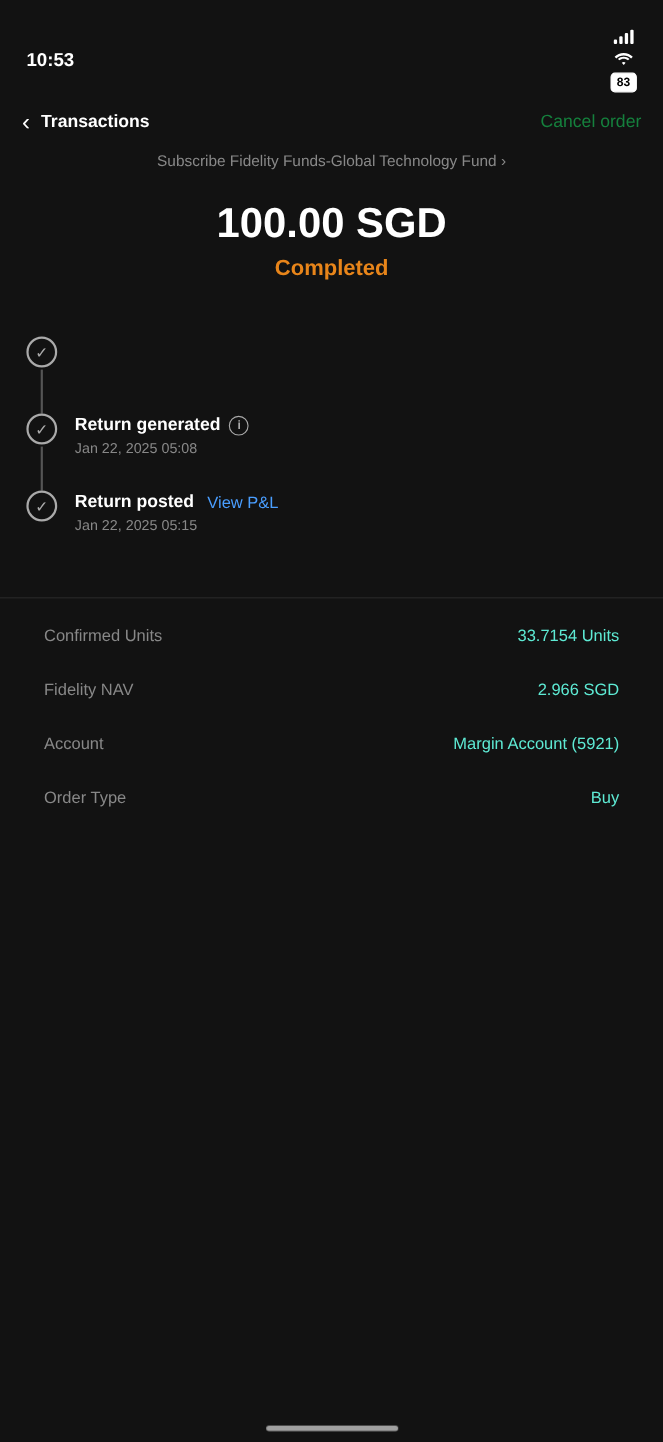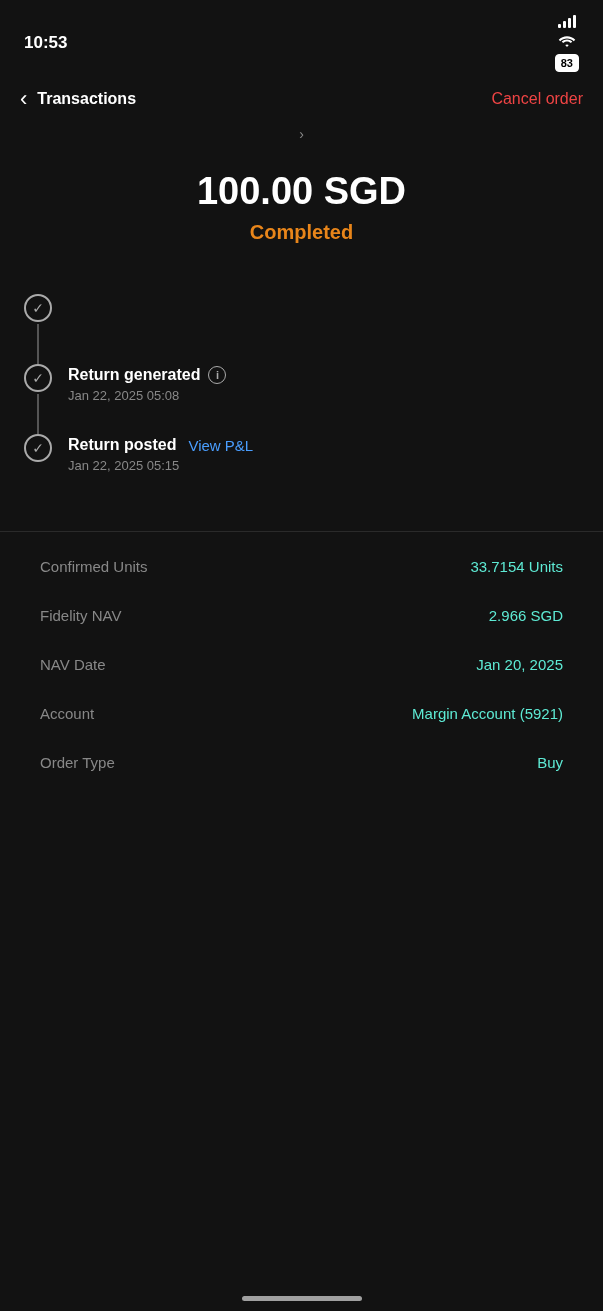--- a/index.html
+++ b/index.html
@@ -19,7 +19,7 @@
       display: flex;
       justify-content: space-between;
       align-items: center;
-      padding: 14px 24px 8px;
+      padding: 26px 24px 8px;
     }
     .status-time {
       font-size: 17px;

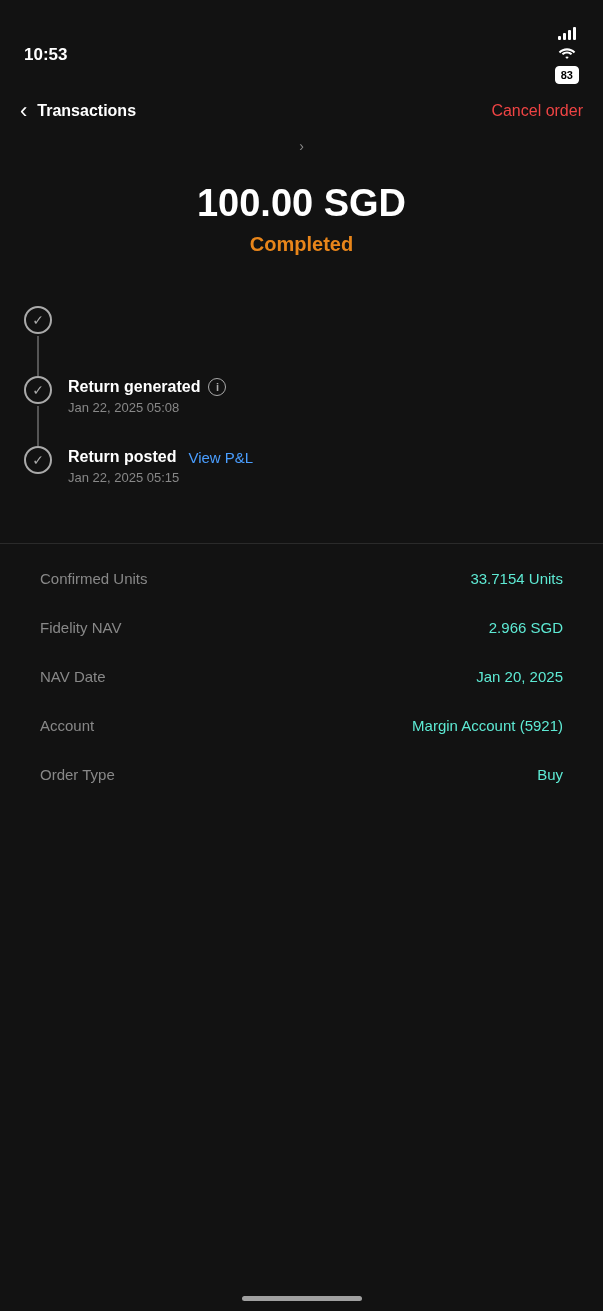--- a/index.html
+++ b/index.html
@@ -77,7 +77,7 @@
       color: #fff;
     }
     .cancel-order-btn {
-      color: #ef4444;
+      color: #15803d;
       font-size: 16px;
       font-weight: 500;
       cursor: pointer;

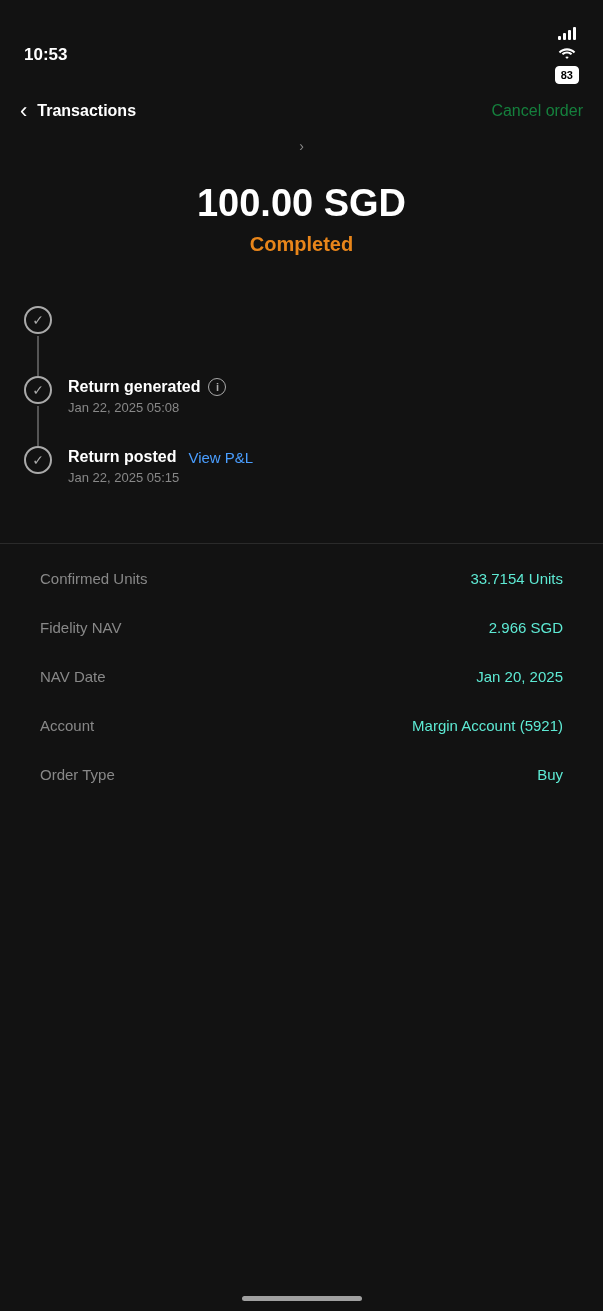--- a/index.html
+++ b/index.html
@@ -262,6 +262,7 @@
 </div>
 
 <div class="breadcrumb">
+  <span>Subscribe Fidelity Funds-Global Technology Fund</span>
   <span class="breadcrumb-chevron">›</span>
 </div>
 

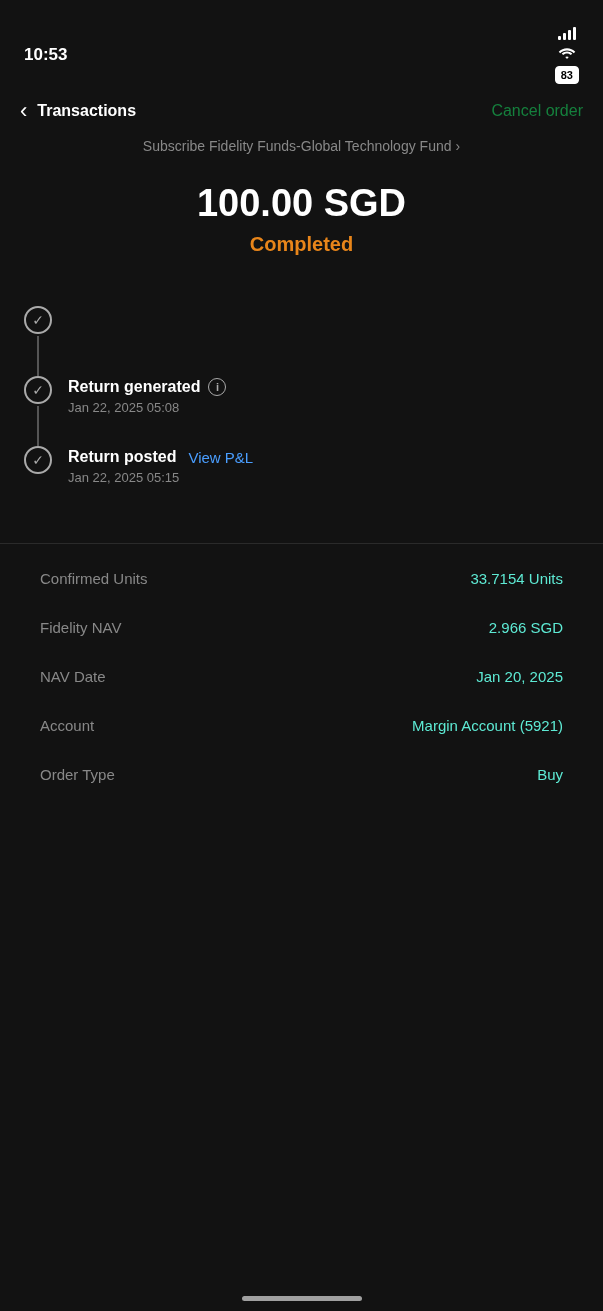--- a/index.html
+++ b/index.html
@@ -325,10 +325,6 @@
     <span class="detail-value">2.966 SGD</span>
   </div>
   <div class="detail-row">
-    <span class="detail-label">NAV Date</span>
-    <span class="detail-value">Jan 20, 2025</span>
-  </div>
-  <div class="detail-row">
     <span class="detail-label">Account</span>
     <span class="detail-value">Margin Account (5921)</span>
   </div>

